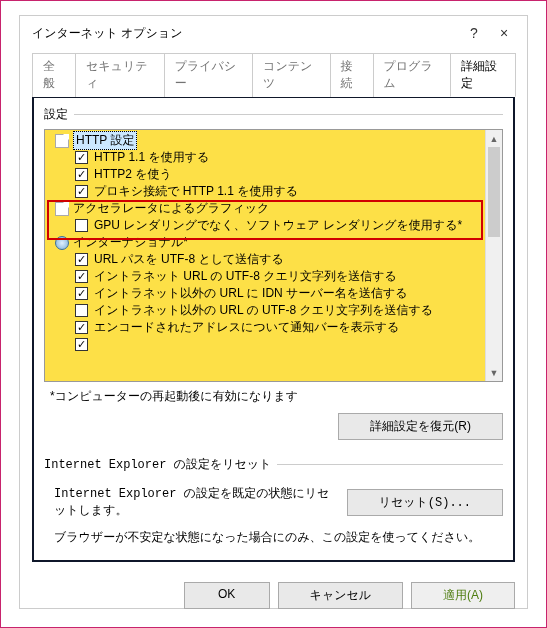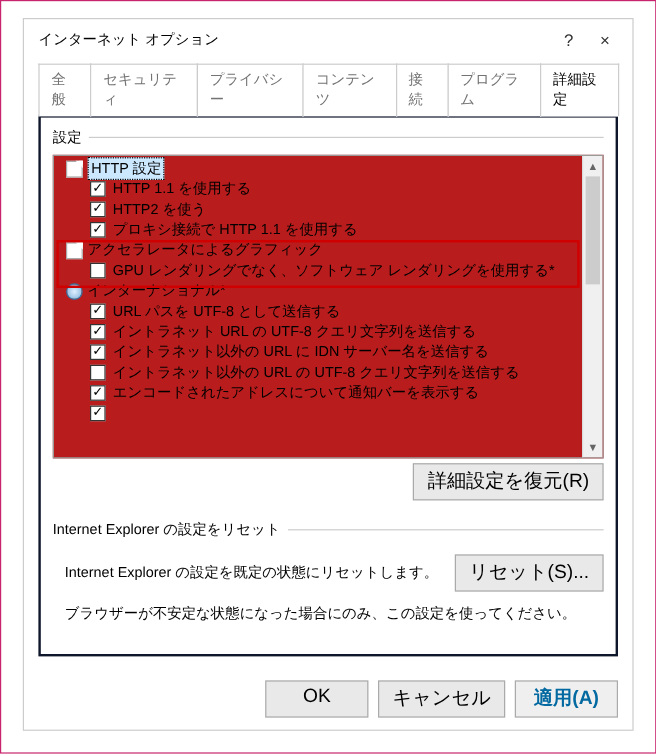--- a/index.html
+++ b/index.html
@@ -85,7 +85,7 @@
     }
     .settings-box {
       border: 1px solid #999;
-      background: #b91c1c;
+      background: #fde047;
       height: 253px;
       position: relative;
       display: flex;

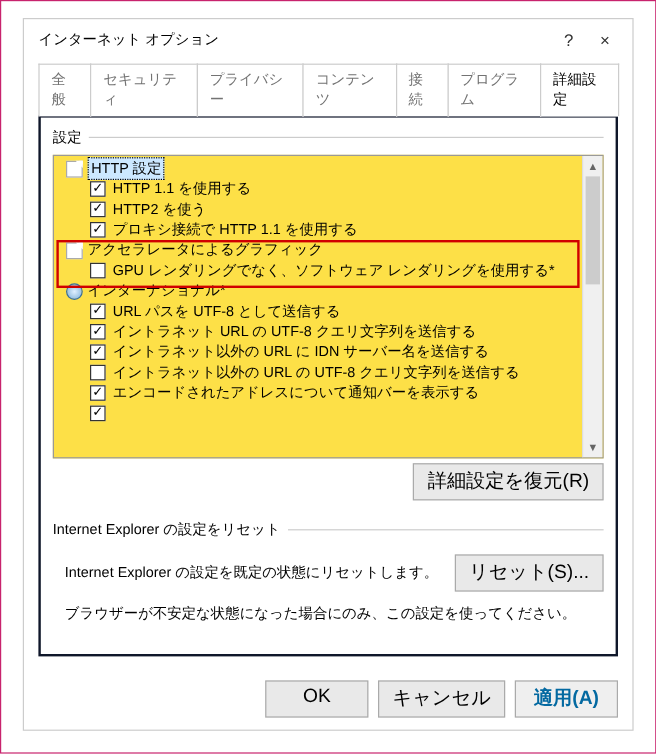--- a/index.html
+++ b/index.html
@@ -309,6 +309,7 @@
           </div>
         </div>
 
+        <div class="note">*コンピューターの再起動後に有効になります</div>
 
         <div class="btn-row">
           <div class="btn">詳細設定を復元(R)</div>

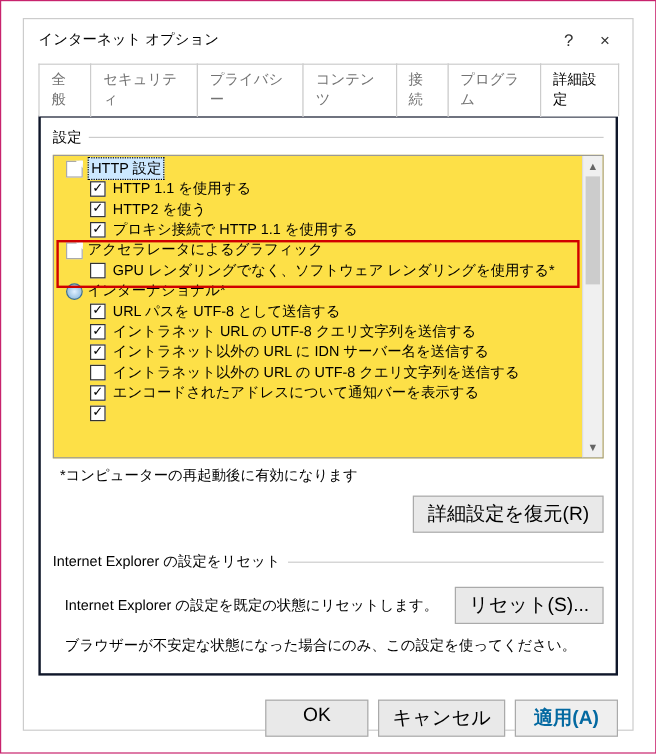--- a/index.html
+++ b/index.html
@@ -187,8 +187,8 @@
     .btn {
       border: 1px solid #aaa;
       background: #e9e9e9;
-      padding: 4px 11px;
-      font-size: 16px;
+      padding: 4px 31px;
+      font-size: 12px;
       min-width: 80px;
       text-align: center;
     }

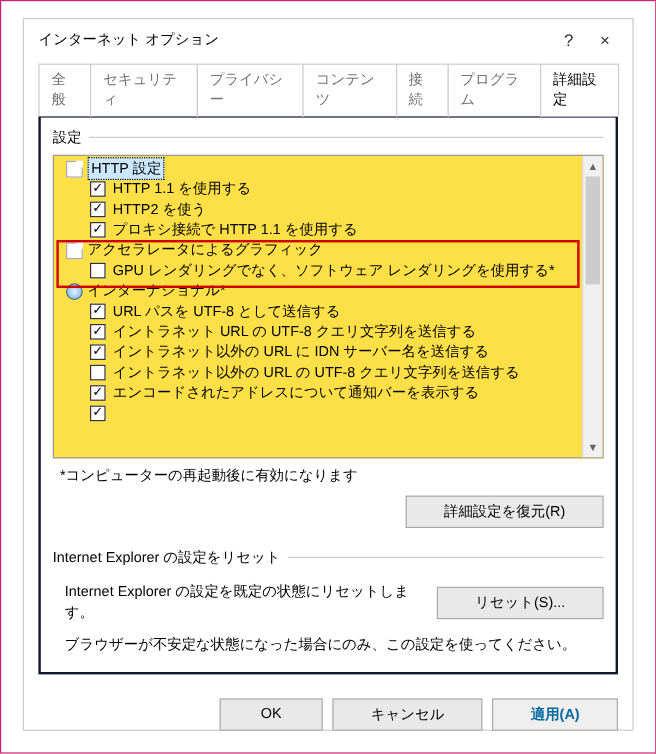--- a/index.html
+++ b/index.html
@@ -195,6 +195,7 @@
     .btn.disabled { color: #0369a1; background: #efefef; font-weight: bold; }
     .reset-section {
       margin-top: 6px;
+      font-family: Liberation Mono, monospace;
     }
     .reset-row {
       display: flex;

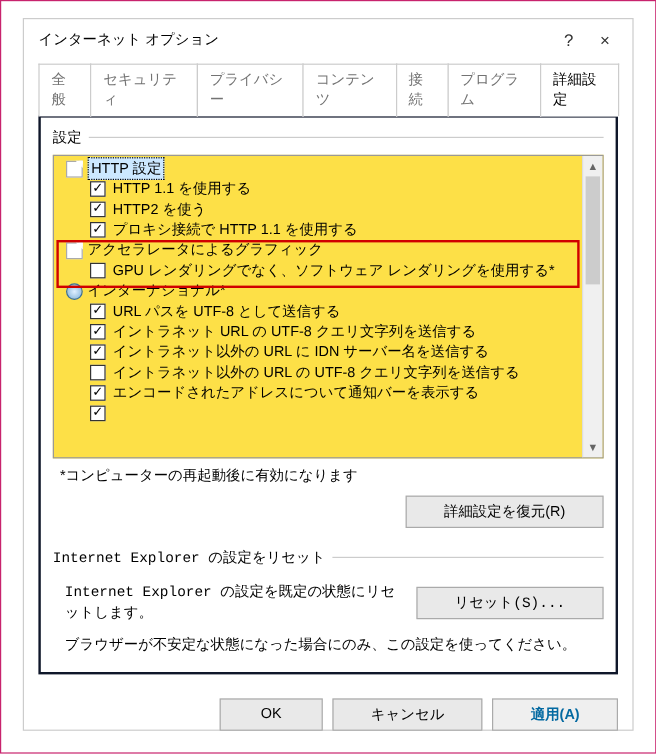--- a/index.html
+++ b/index.html
@@ -192,7 +192,7 @@
       min-width: 80px;
       text-align: center;
     }
-    .btn.disabled { color: #0369a1; background: #efefef; font-weight: bold; }
+    .btn.disabled { color: #4d7c0f; background: #efefef; }
     .reset-section {
       margin-top: 6px;
       font-family: Liberation Mono, monospace;

